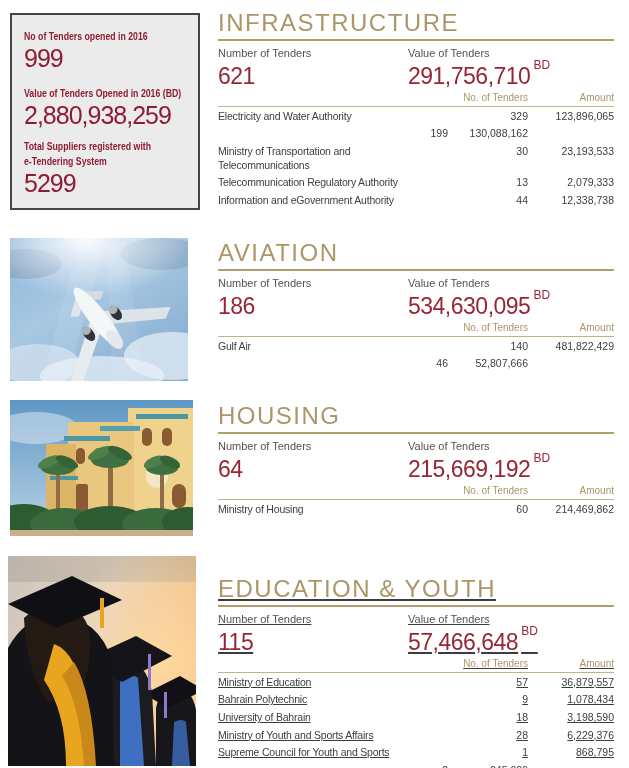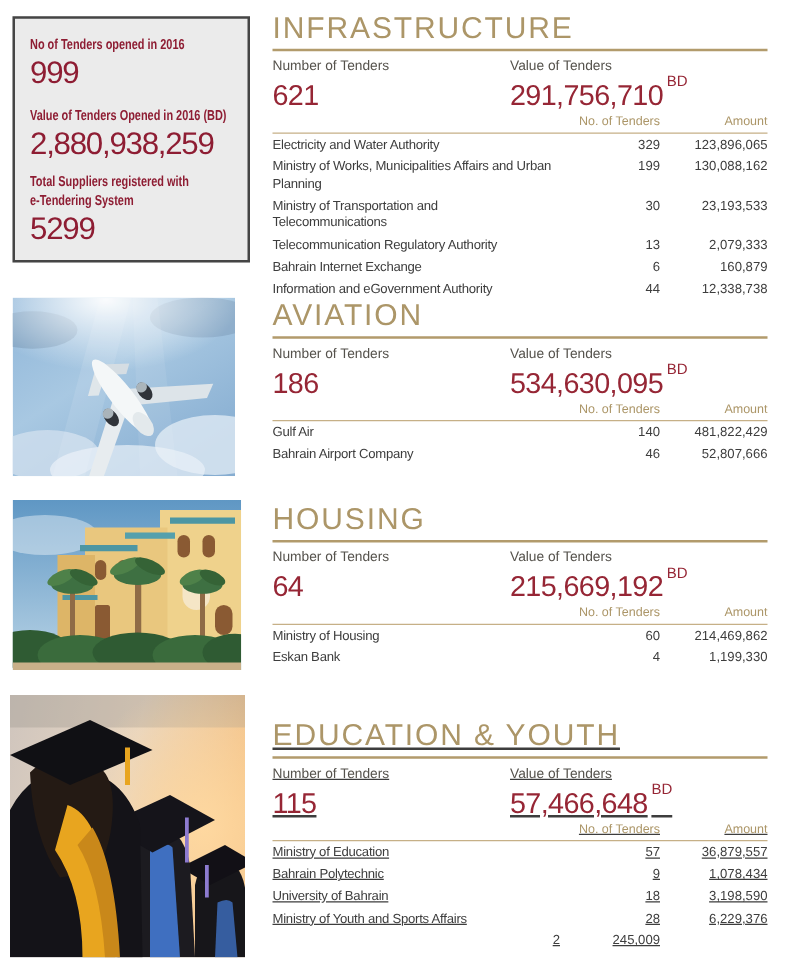--- a/index.html
+++ b/index.html
@@ -244,7 +244,6 @@
       </div>
 
       <div class="row">
-        <span class="name">Ministry of Works, Municipalities Affairs and Urban Planning</span>
         <span class="num">199</span>
         <span class="num">130,088,162</span>
       </div>

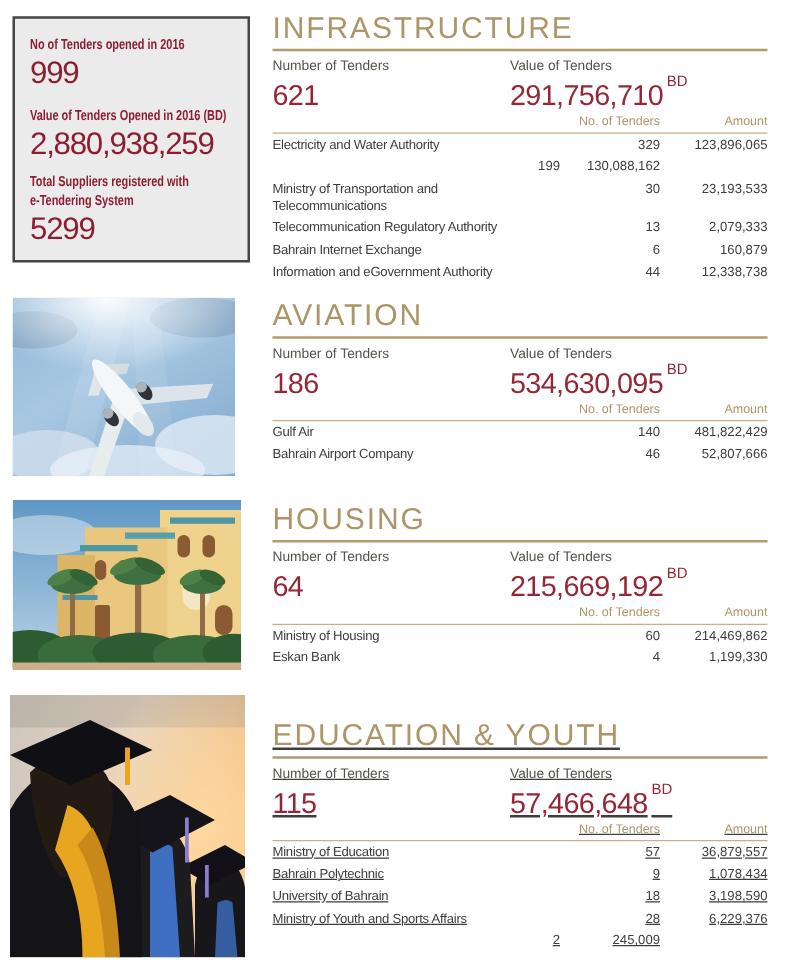--- a/index.html
+++ b/index.html
@@ -260,11 +260,6 @@
         <span class="num">2,079,333</span>
       </div>
 
-      <div class="row">
-        <span class="name">Bahrain Internet Exchange</span>
-        <span class="num">6</span>
-        <span class="num">160,879</span>
-      </div>
 
       <div class="row">
         <span class="name">Information and eGovernment Authority</span>

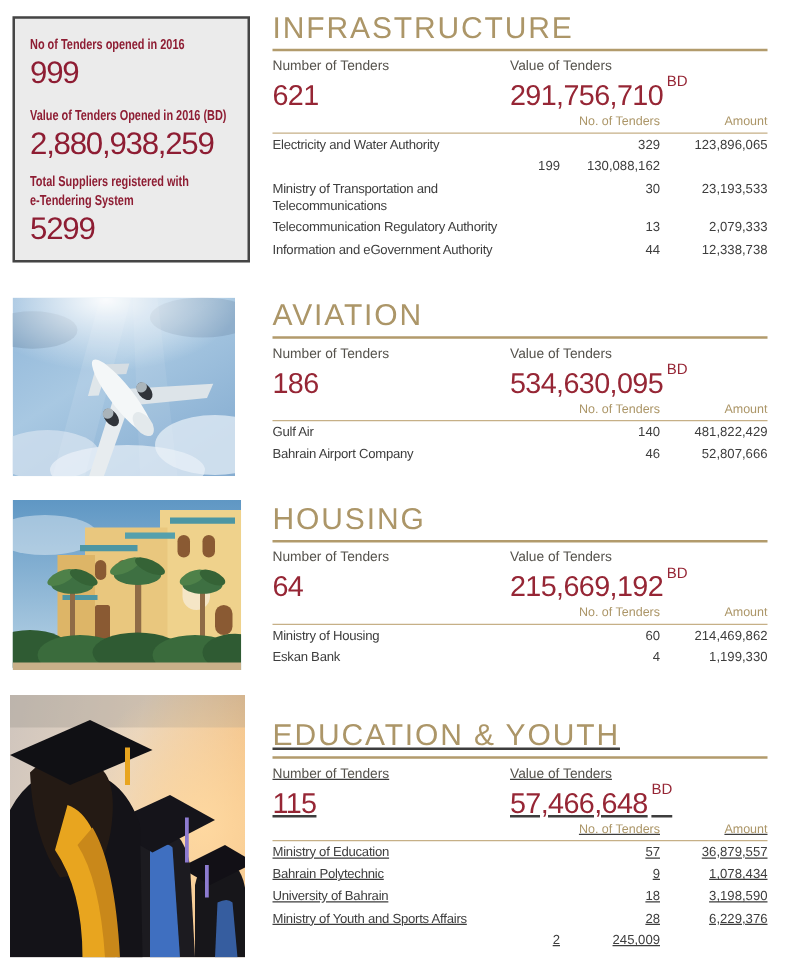--- a/index.html
+++ b/index.html
@@ -295,7 +295,6 @@
       </div>
 
       <div class="row">
-        <span class="name">Bahrain Airport Company</span>
         <span class="num">46</span>
         <span class="num">52,807,666</span>
       </div>

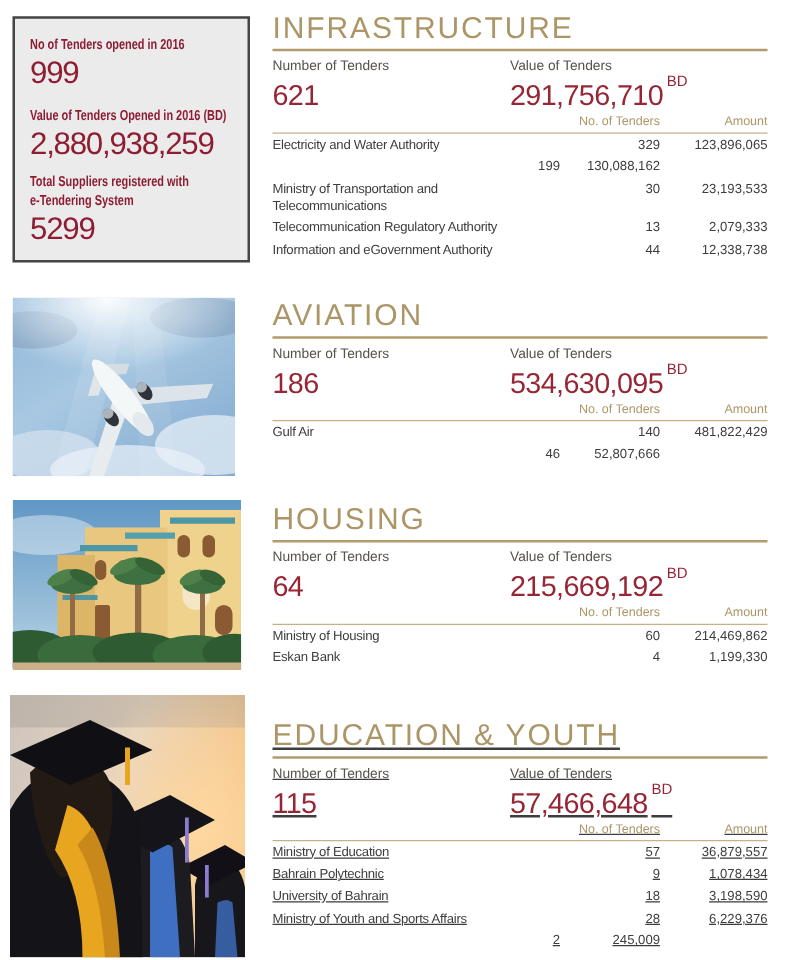--- a/index.html
+++ b/index.html
@@ -326,11 +326,6 @@
         <span class="num">214,469,862</span>
       </div>
 
-      <div class="row">
-        <span class="name">Eskan Bank</span>
-        <span class="num">4</span>
-        <span class="num">1,199,330</span>
-      </div>
     </div>
 </section>
 

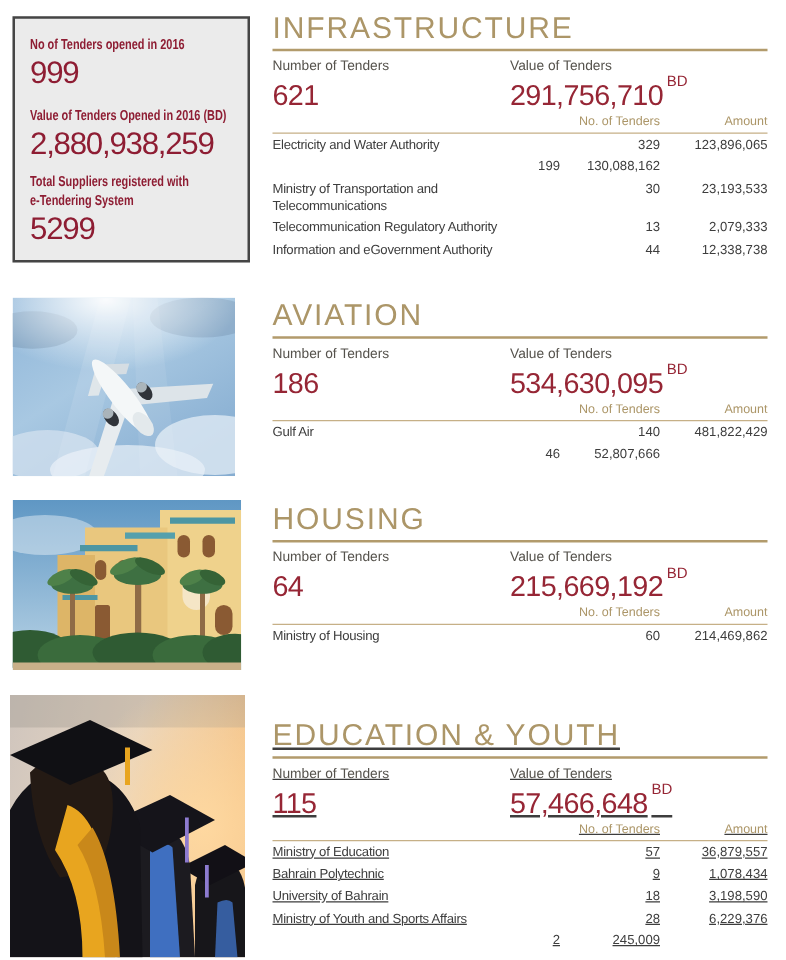--- a/index.html
+++ b/index.html
@@ -372,6 +372,11 @@
         <span class="num">6,229,376</span>
       </div>
 
+      <div class="row">
+        <span class="name">Supreme Council for Youth and Sports</span>
+        <span class="num">1</span>
+        <span class="num">868,795</span>
+      </div>
 
       <div class="row">
         <span class="num">2</span>

